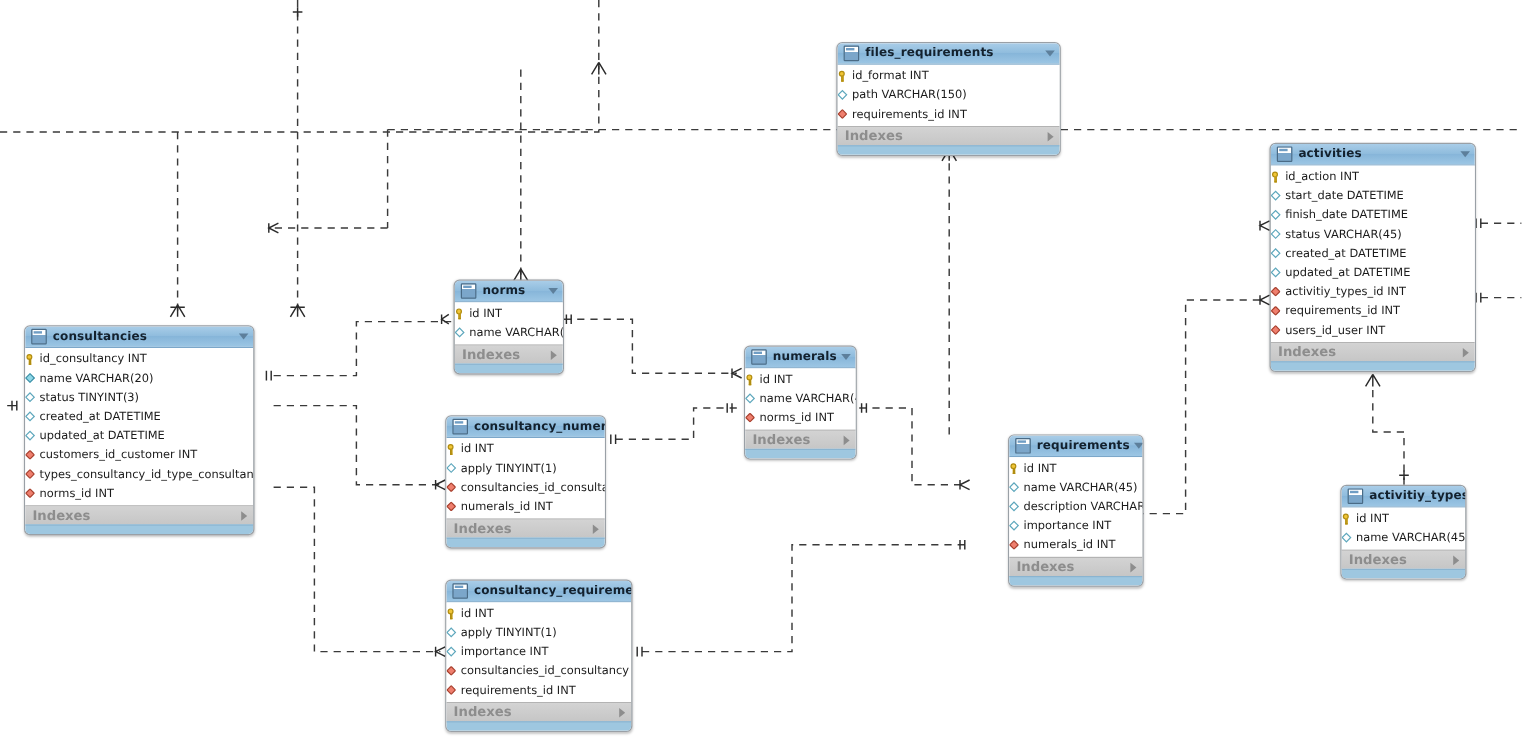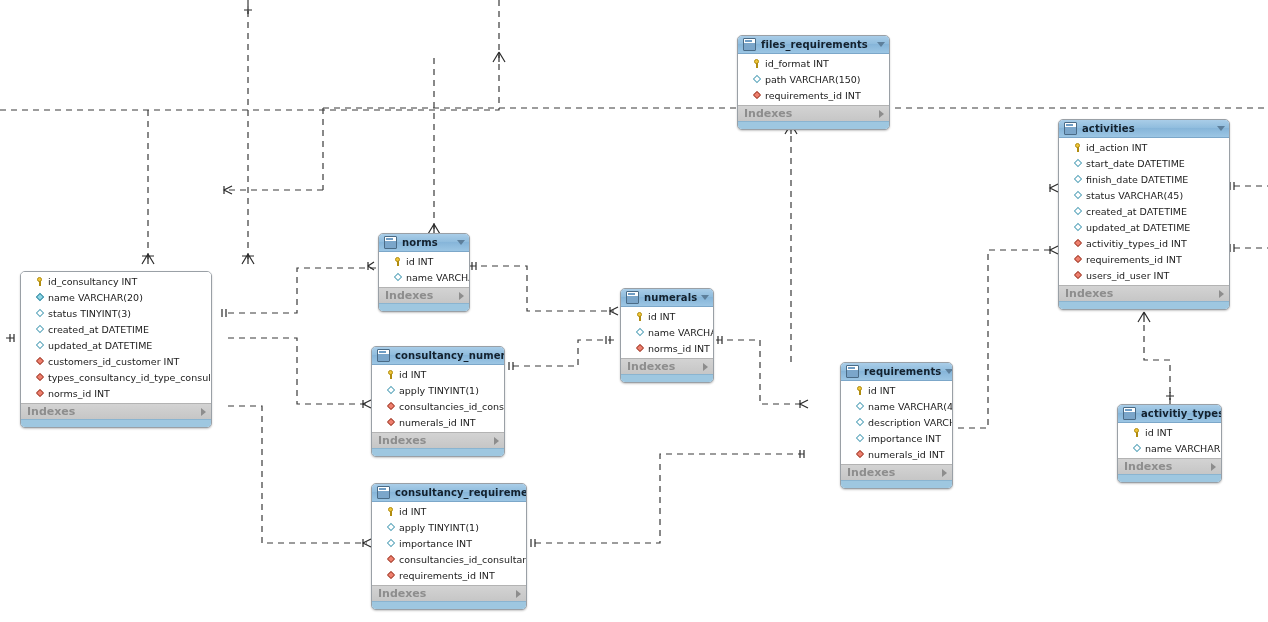--- a/index.html
+++ b/index.html
@@ -195,7 +195,7 @@
     </g>
   </svg>
 
-<div class="tbl" style="left: 737px; top: 35px; width: 153px;">
+<div class="tbl" style="left: 697px; top: 35px; width: 187px;">
       <div class="hdr">
         <span class="ticon"></span>
         <span class="tname">files_requirements</span>

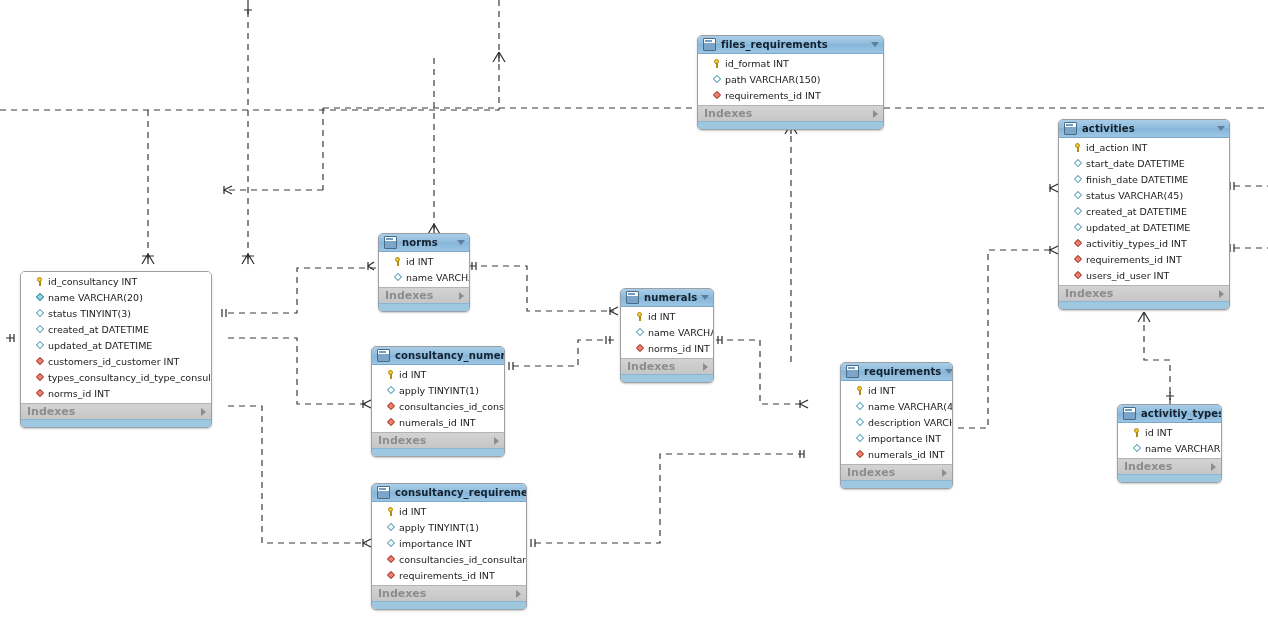--- a/index.html
+++ b/index.html
@@ -56,7 +56,7 @@
   .tbl .cols{background:#fff;padding:1px 0 2px 0;}
   .tbl .col{
     height:16px;display:flex;align-items:center;
-    padding-left:15px;white-space:nowrap;
+    padding-left:0;white-space:nowrap;
   }
   .tbl .col .ci{width:9px;height:9px;flex:0 0 9px;margin-right:3px;position:relative;}
   .tbl .col .cn{font-size:9.5px;color:#1a1a1a;line-height:9px;}

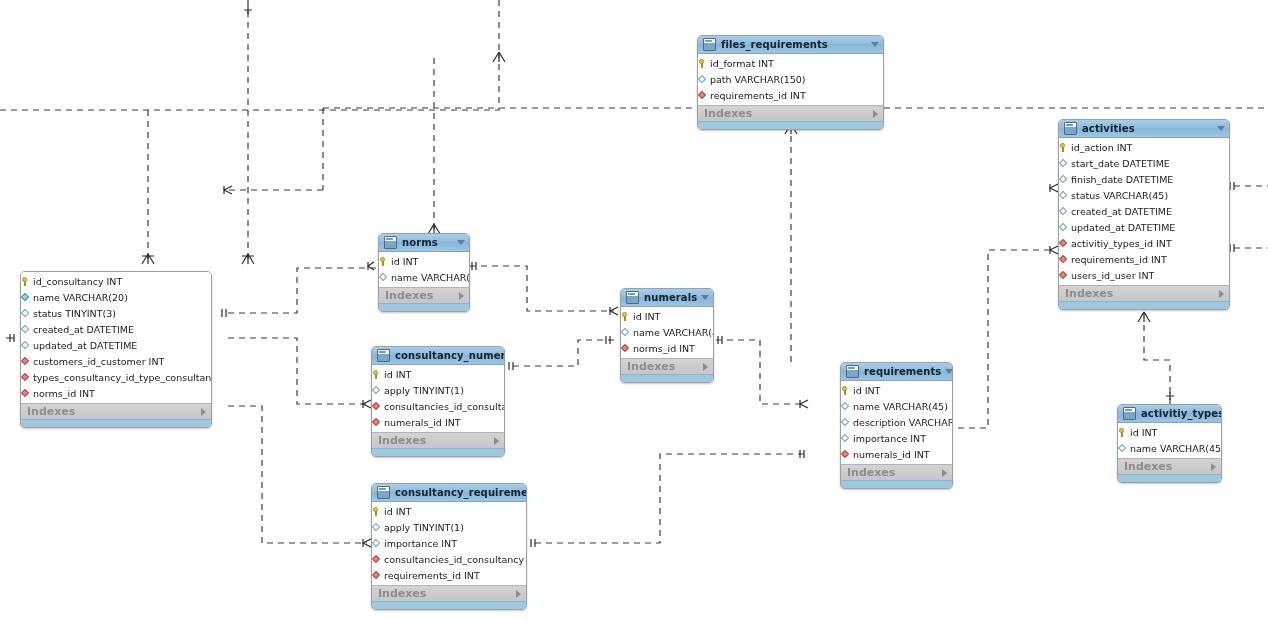--- a/index.html
+++ b/index.html
@@ -294,6 +294,11 @@
       <div class="strip"></div>
     </div>
     <div class="tbl" style="left: 20px; top: 271px; width: 192px;">
+      <div class="hdr">
+        <span class="ticon"></span>
+        <span class="tname">consultancies</span>
+        <span class="caret"></span>
+      </div>
       <div class="cols">
         <div class="col">
           <span class="ci key"></span>

